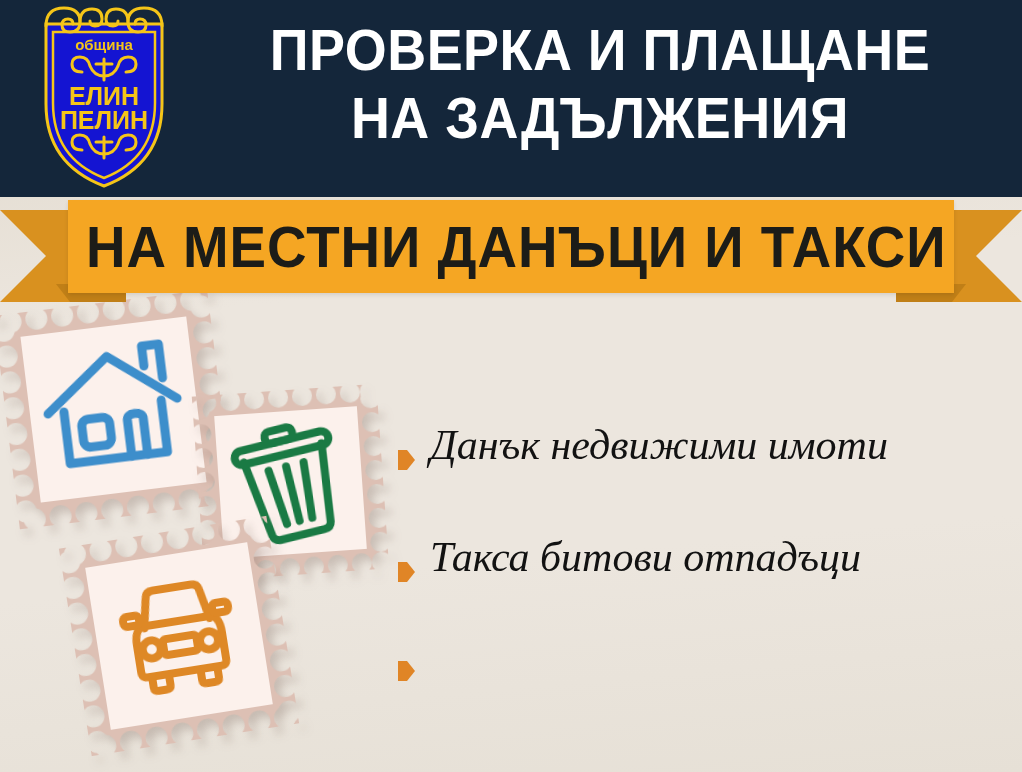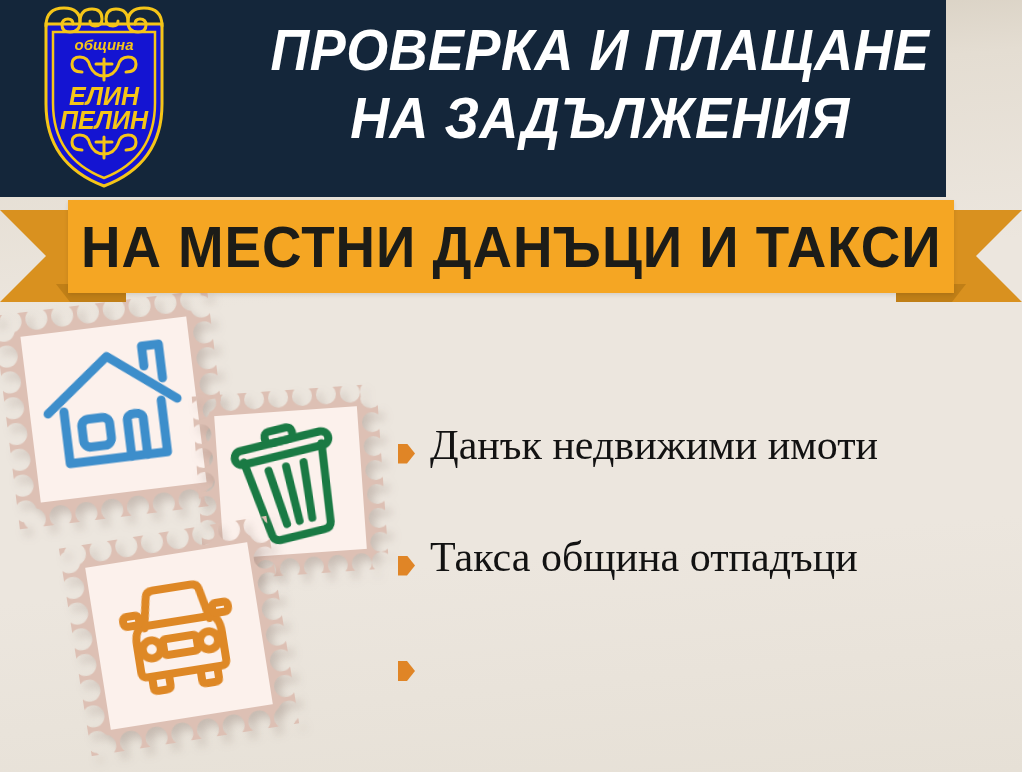--- a/index.html
+++ b/index.html
@@ -28,11 +28,10 @@
     position: absolute;
     left: 0;
     top: 0;
-    width: 946px;
+    width: 1022px;
     height: 197px;
     background: #14263a;
     z-index: 4;
-    font-style: italic;
   }
 
   .crest {

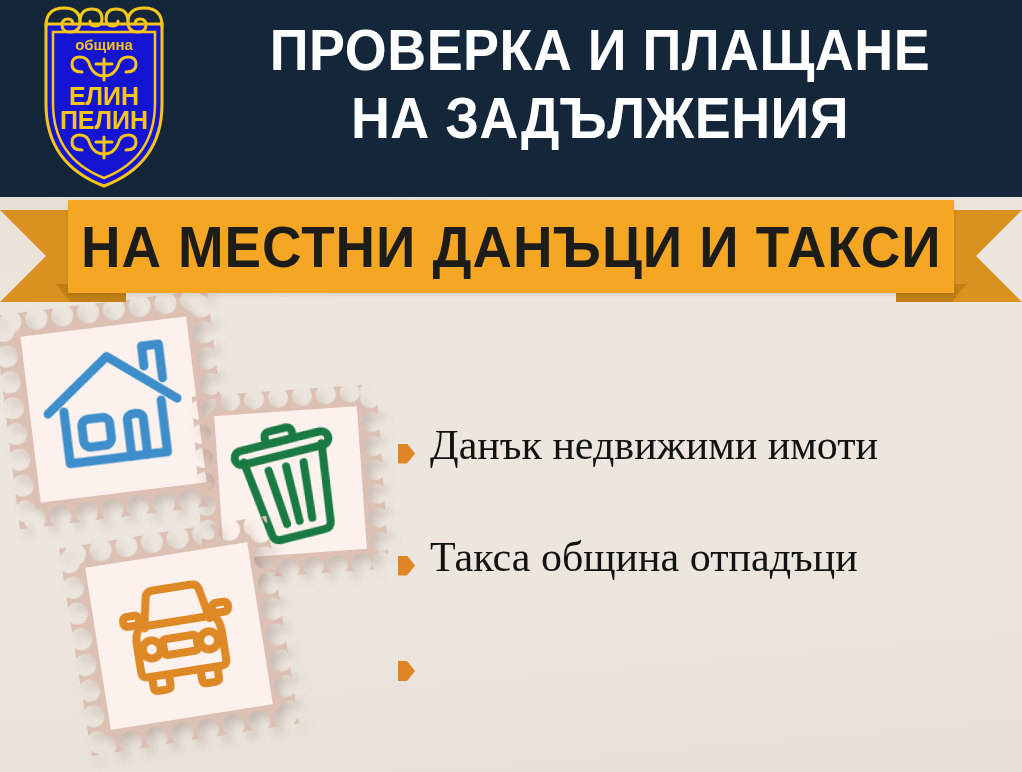--- a/index.html
+++ b/index.html
@@ -104,7 +104,6 @@
     background: #f5a623;
     display: flex;
     align-items: center;
-    justify-content: center;
     box-shadow: 0 2px 4px rgba(0,0,0,0.10);
   }
   .ribbon-text {

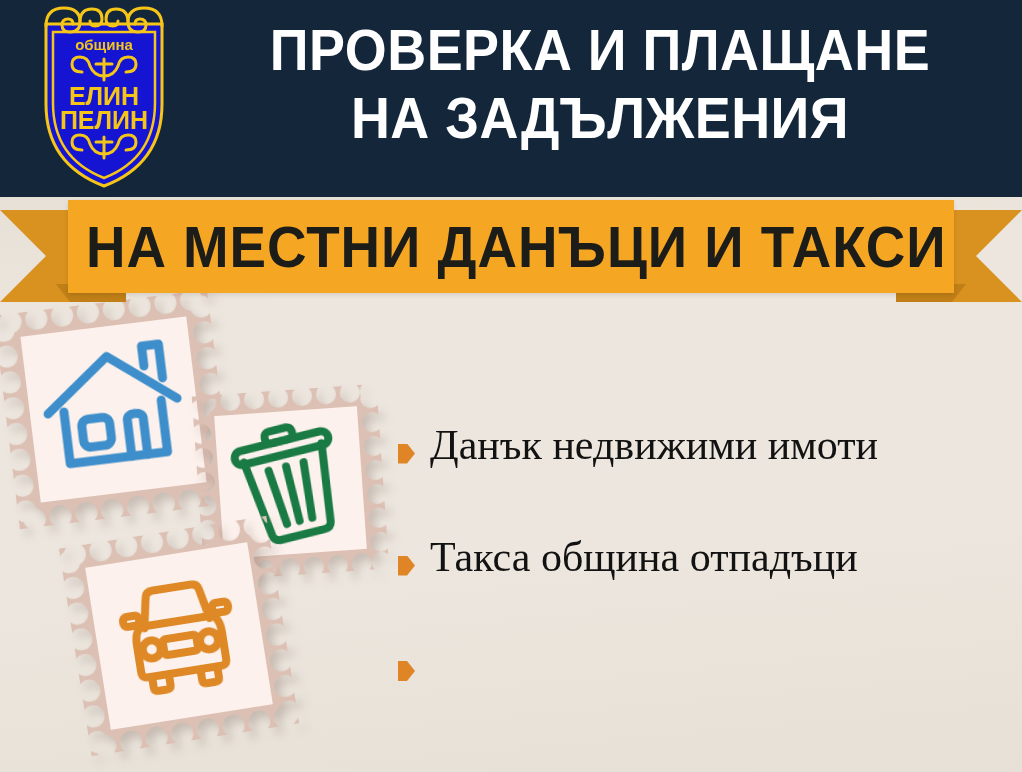--- a/index.html
+++ b/index.html
@@ -142,8 +142,9 @@
   }
   .bullet-row {
     display: flex;
-    align-items: center;
+    align-items: flex-end;
     margin-bottom: 62px;
+    font-style: italic;
   }
   .bullet-row:last-child { margin-bottom: 0; }
 

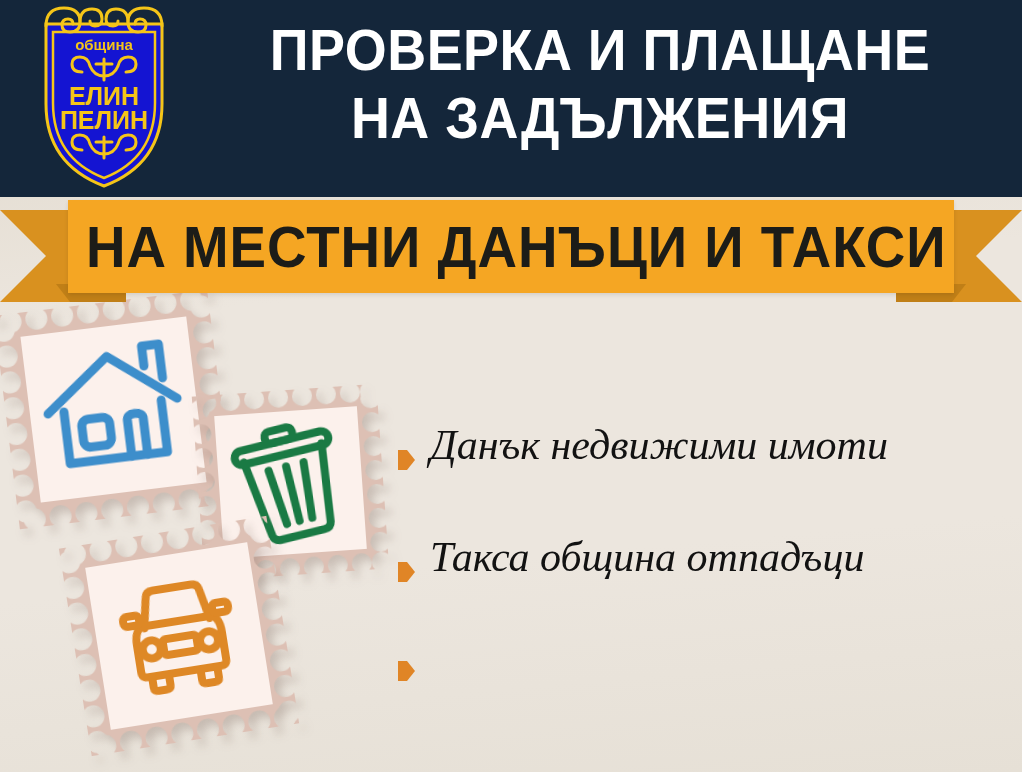--- a/index.html
+++ b/index.html
@@ -390,7 +390,7 @@
 
     <div class="bullet-row">
       <span class="bullet-mark"></span>
-      <span class="bullet-text">Такса община отпадъци</span>
+      <span class="bullet-text">Такса битови отпадъци</span>
     </div>
 
     <div class="bullet-row">

